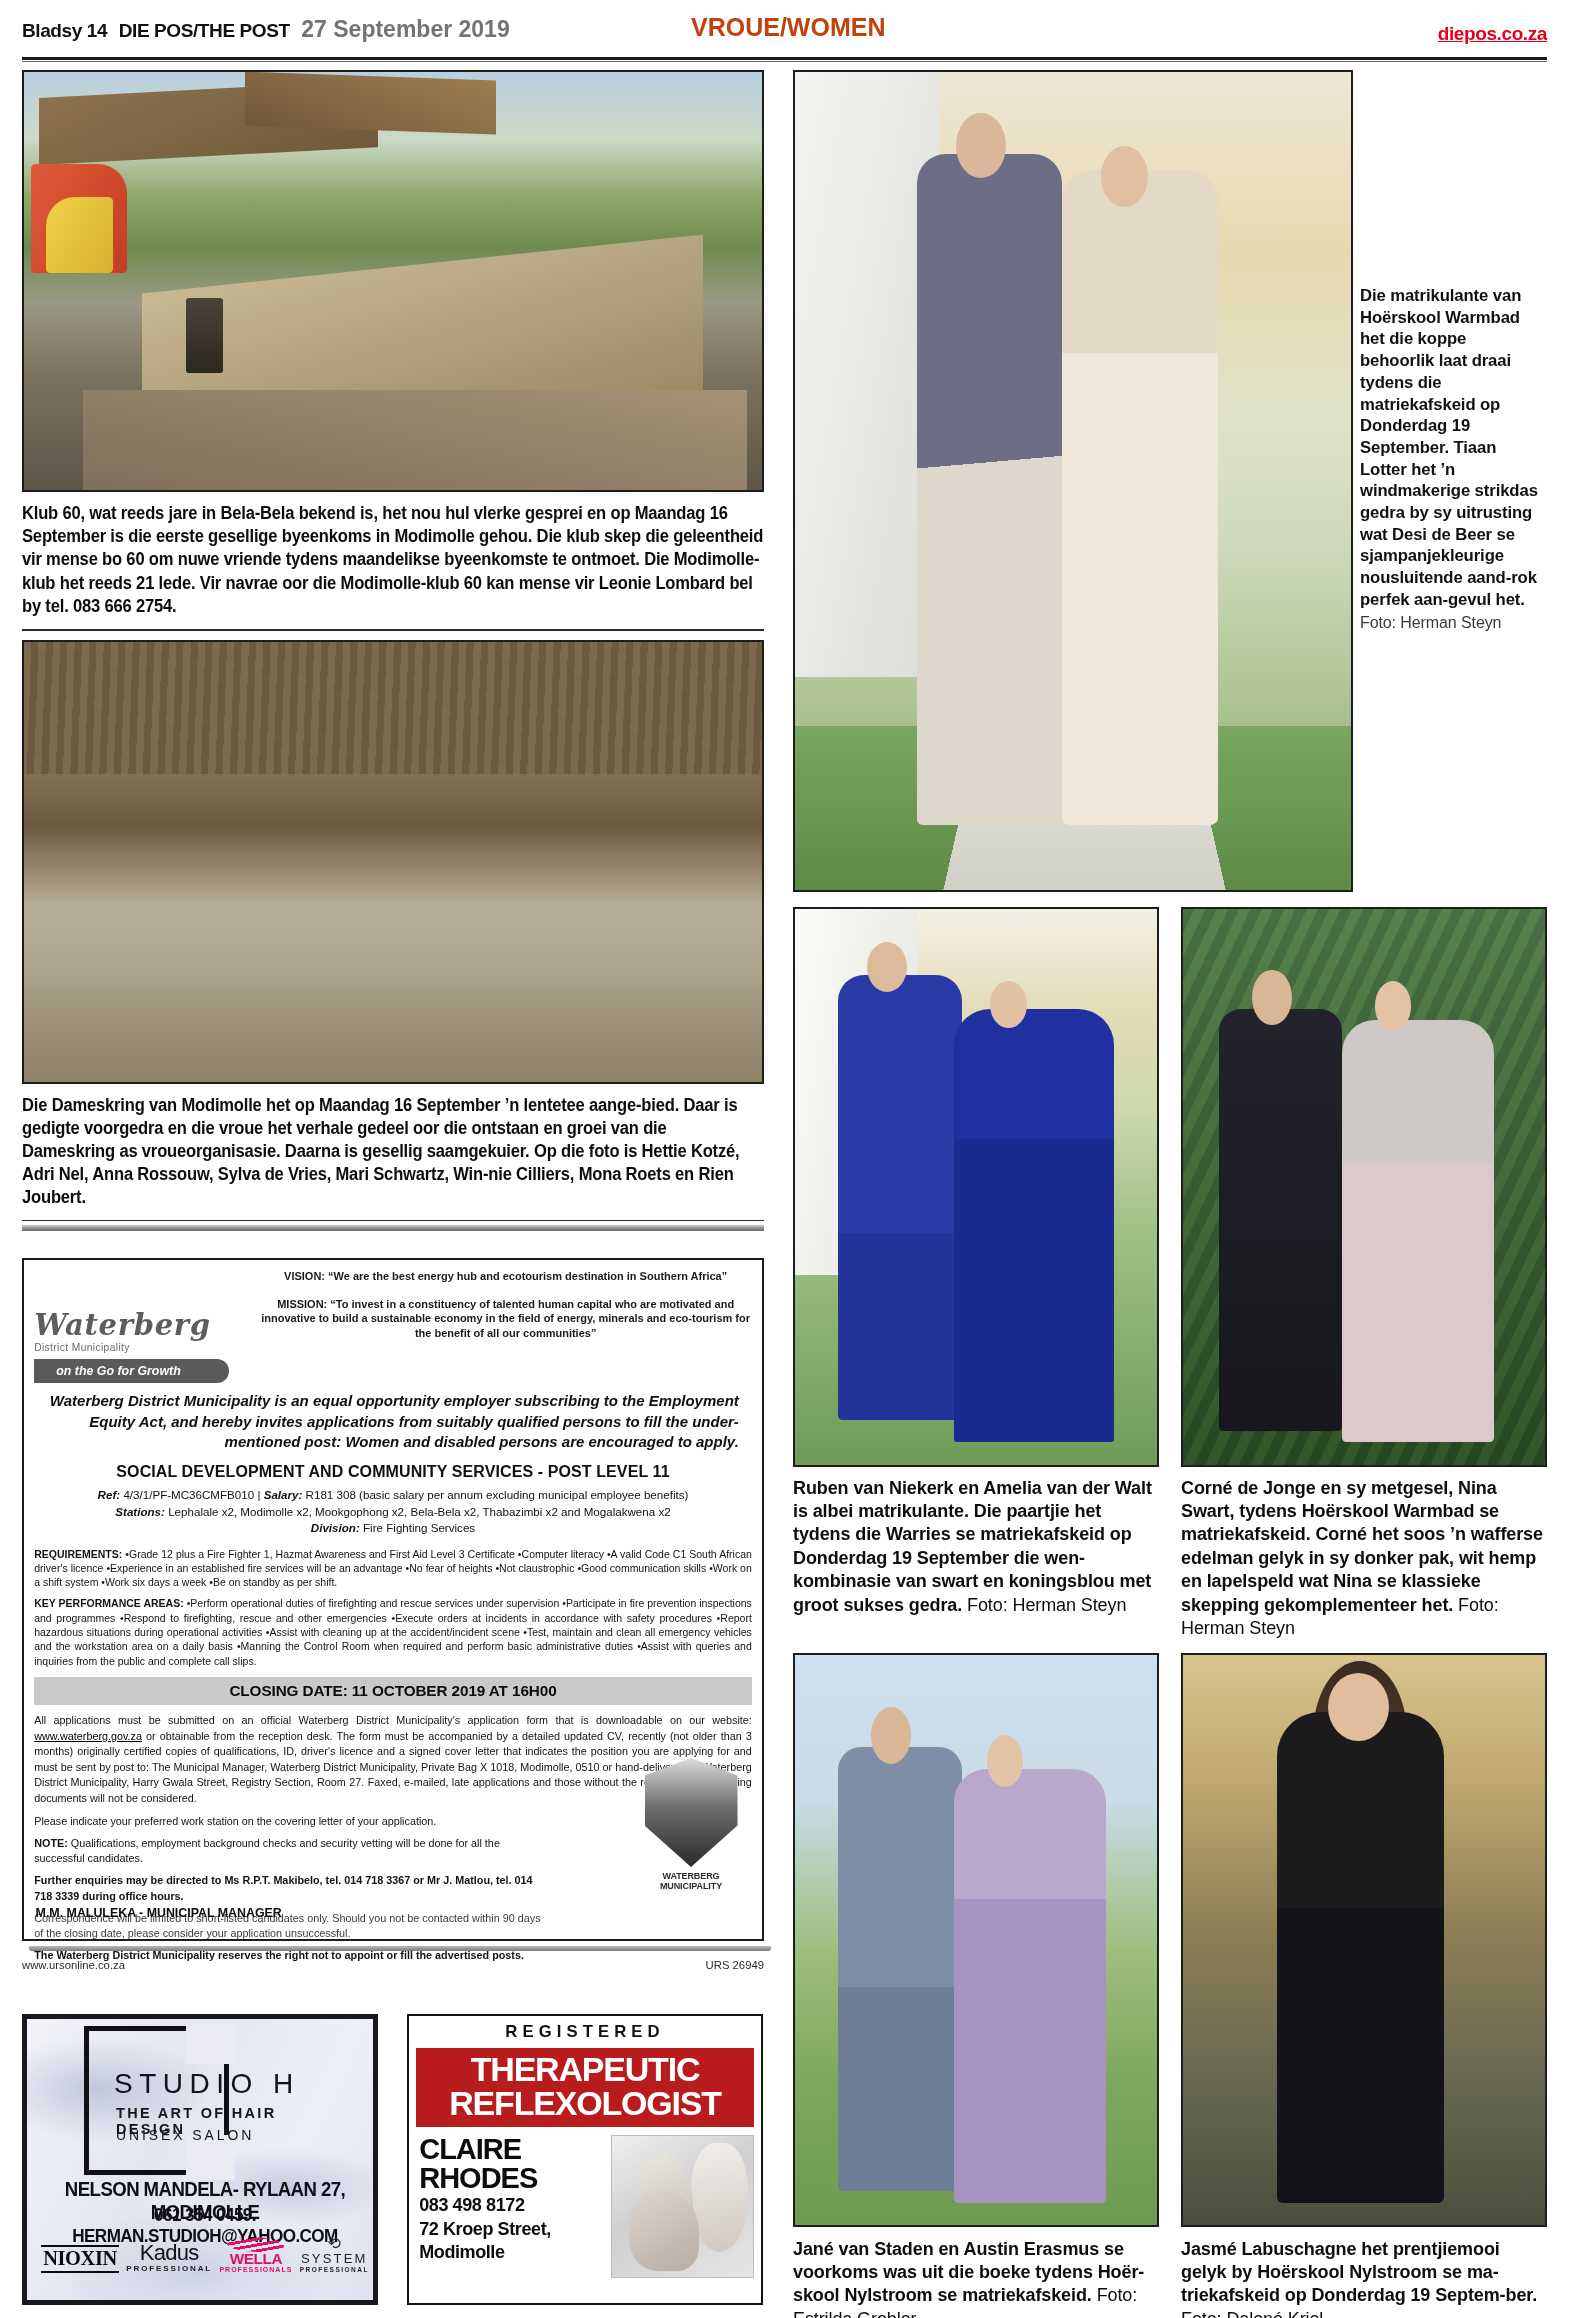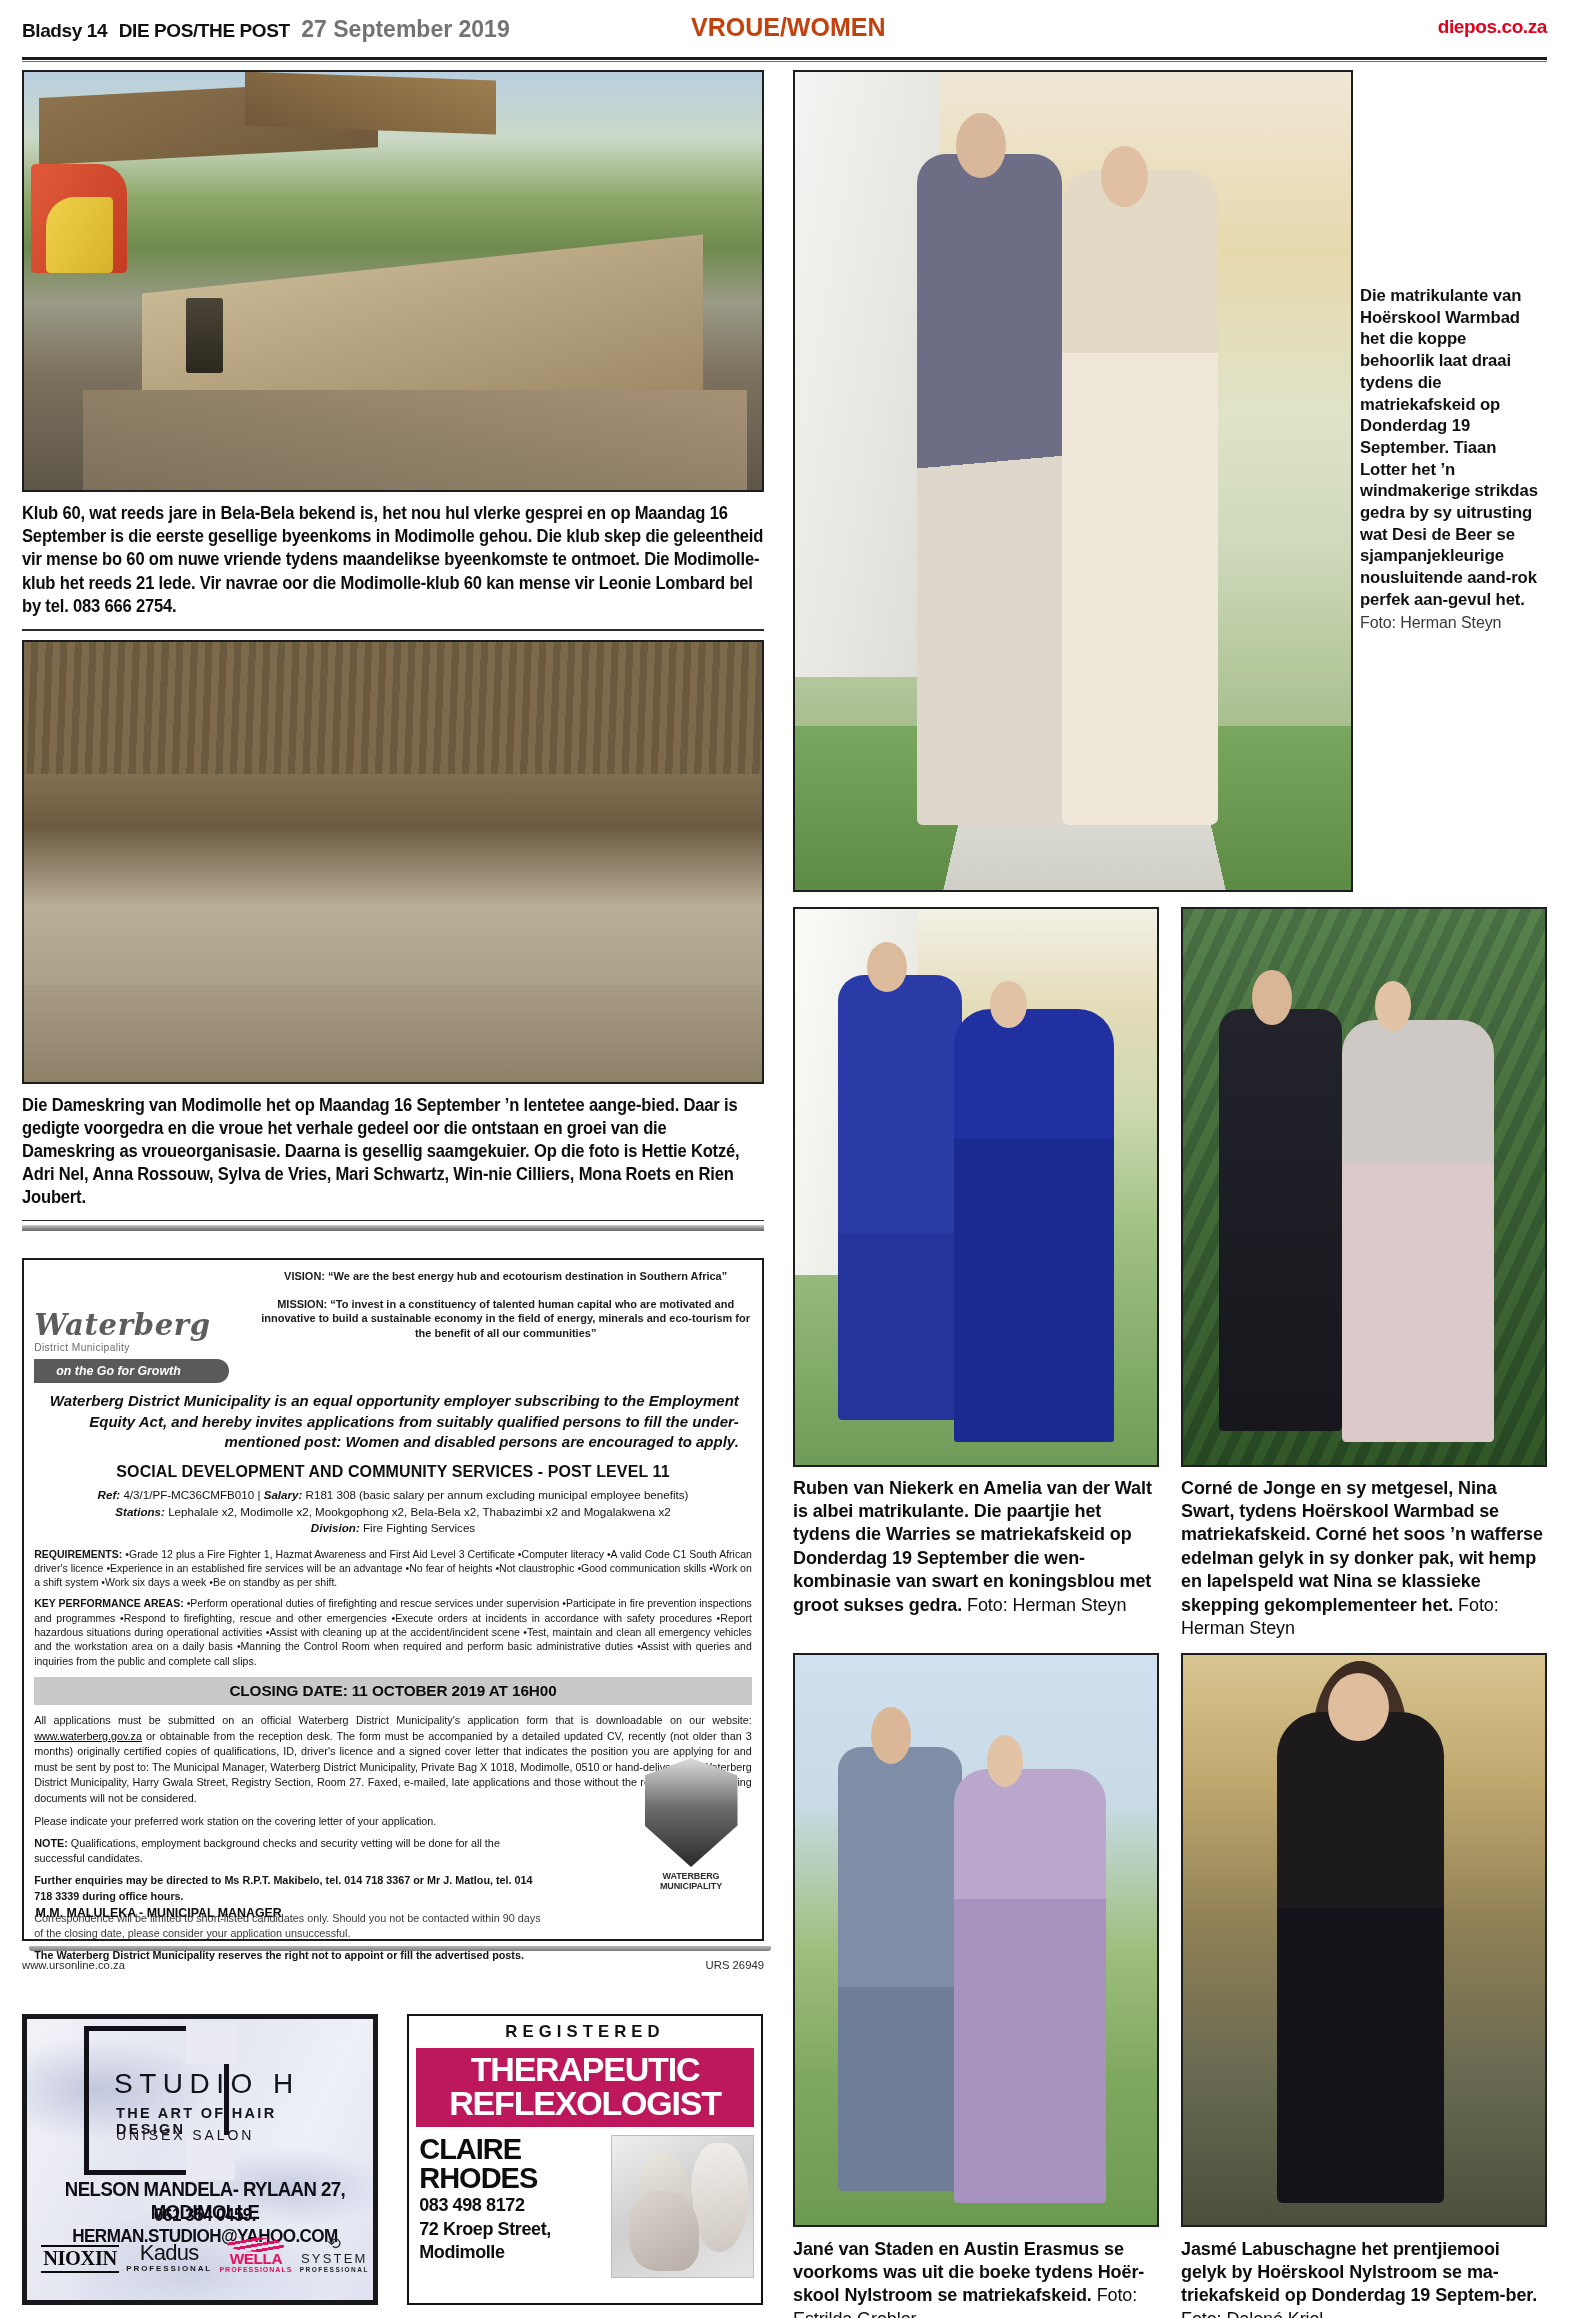--- a/index.html
+++ b/index.html
@@ -19,7 +19,7 @@
   .mh-date   { font-weight:700; font-size:23px; color:#737373; }
   .mh-section{ position:absolute; left:669px; top:-2.9px; font-weight:800; font-size:25px; letter-spacing:0px;
                color:#c2410c; }
-  .mh-url    { position:absolute; right:0; top:0; font-weight:800; font-size:19px; color:#e2001a; letter-spacing:-0.4px;}
+  .mh-url    { position:absolute; right:0; top:7px; font-weight:800; font-size:19px; color:#e2001a; letter-spacing:-0.4px;text-decoration:underline;}
   .mh-rule   { position:absolute; left:22px; top:57px; width:1525px; height:2.9px; background:#1a1a1a; }
   .mh-rule2  { position:absolute; left:22px; top:61px; width:1525px; height:0.7px; background:#6a6a6a; }
 

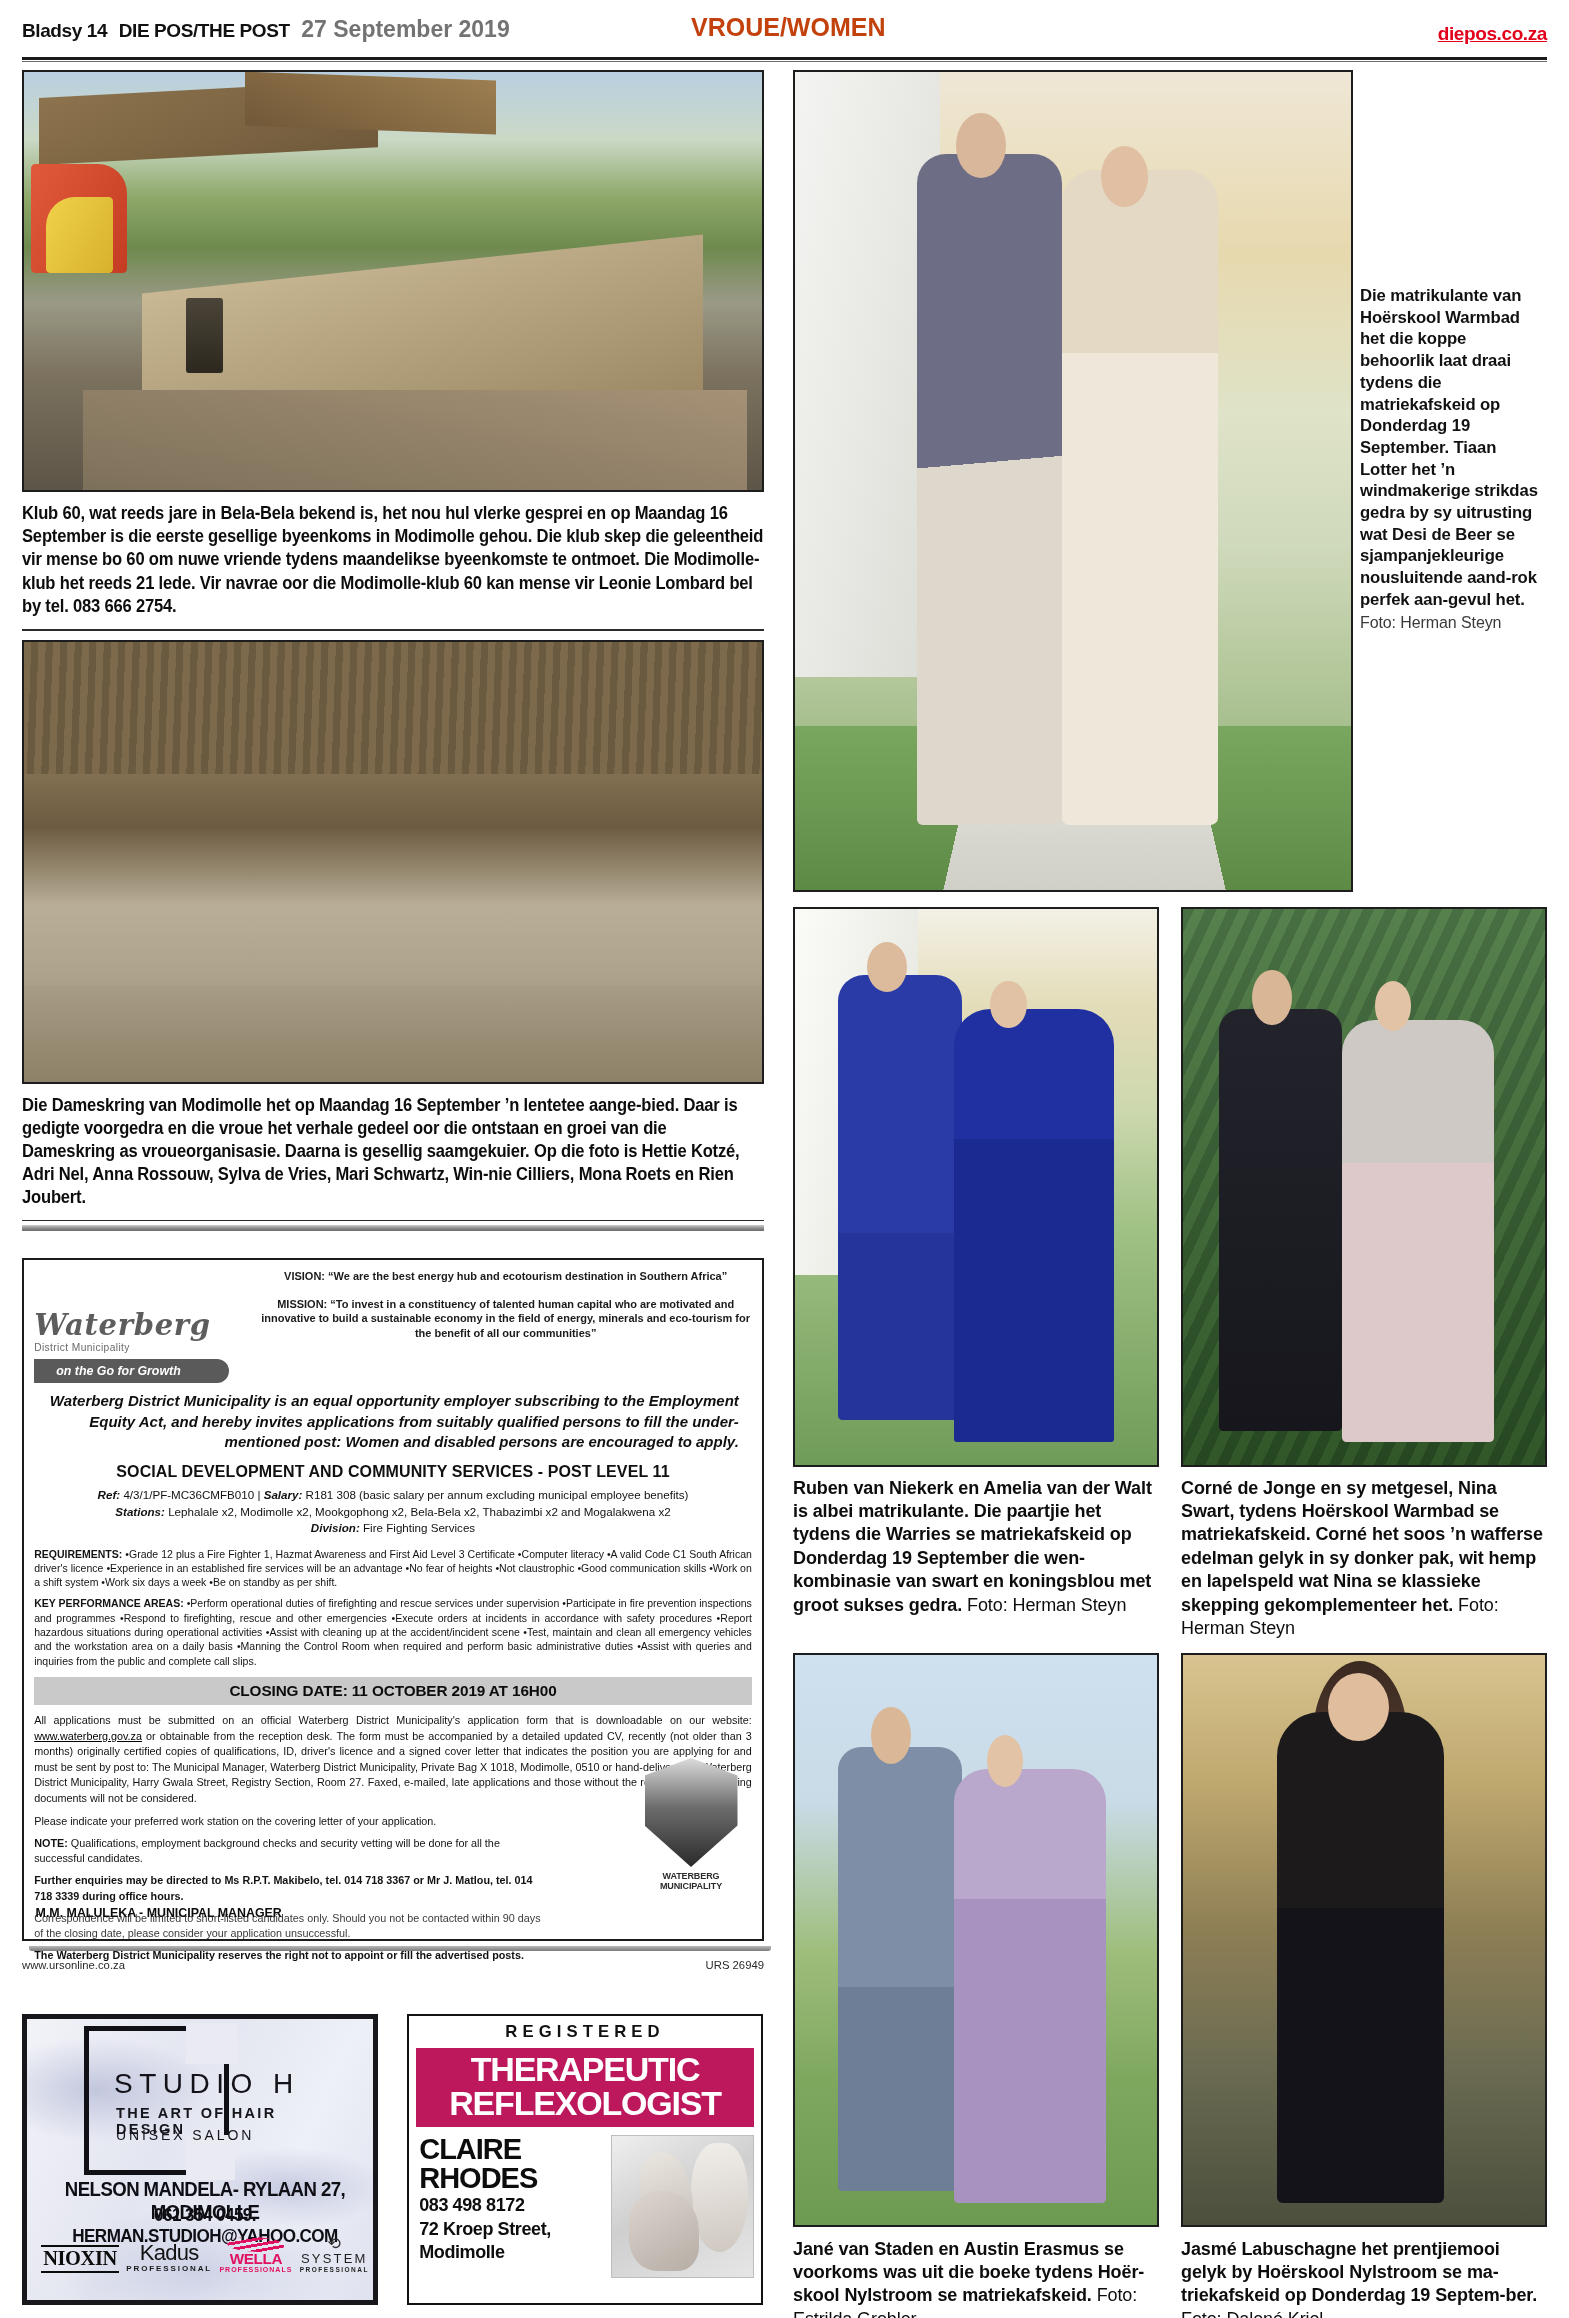--- a/index.html
+++ b/index.html
@@ -232,7 +232,7 @@
                border:2.9px solid #121212; background:#fff; }
   .rf-reg { text-align:center; font-weight:700; font-size:16.7px; letter-spacing:5.1px; color:#111;
             margin-top:5.8px; }
-  .rf-band{ margin:5.8px 7.3px 0 7.3px; background:#be185d; color:#fff; text-align:center; padding:4.4px 0 7.3px; }
+  .rf-band{ margin:5.8px 7.3px 0 7.3px; background:#b91c1c; color:#fff; text-align:center; padding:4.4px 0 7.3px; }
   .rf-band .l1 { font-weight:800; font-size:34px; letter-spacing:-1.2px; line-height:1.0;}
   .rf-band .l2 { font-weight:800; font-size:34px; letter-spacing:-1.2px; line-height:1.0;}
   .rf-body{ display:flex; margin:7.3px 7.3px 0 10.2px; gap:7.3px;}

